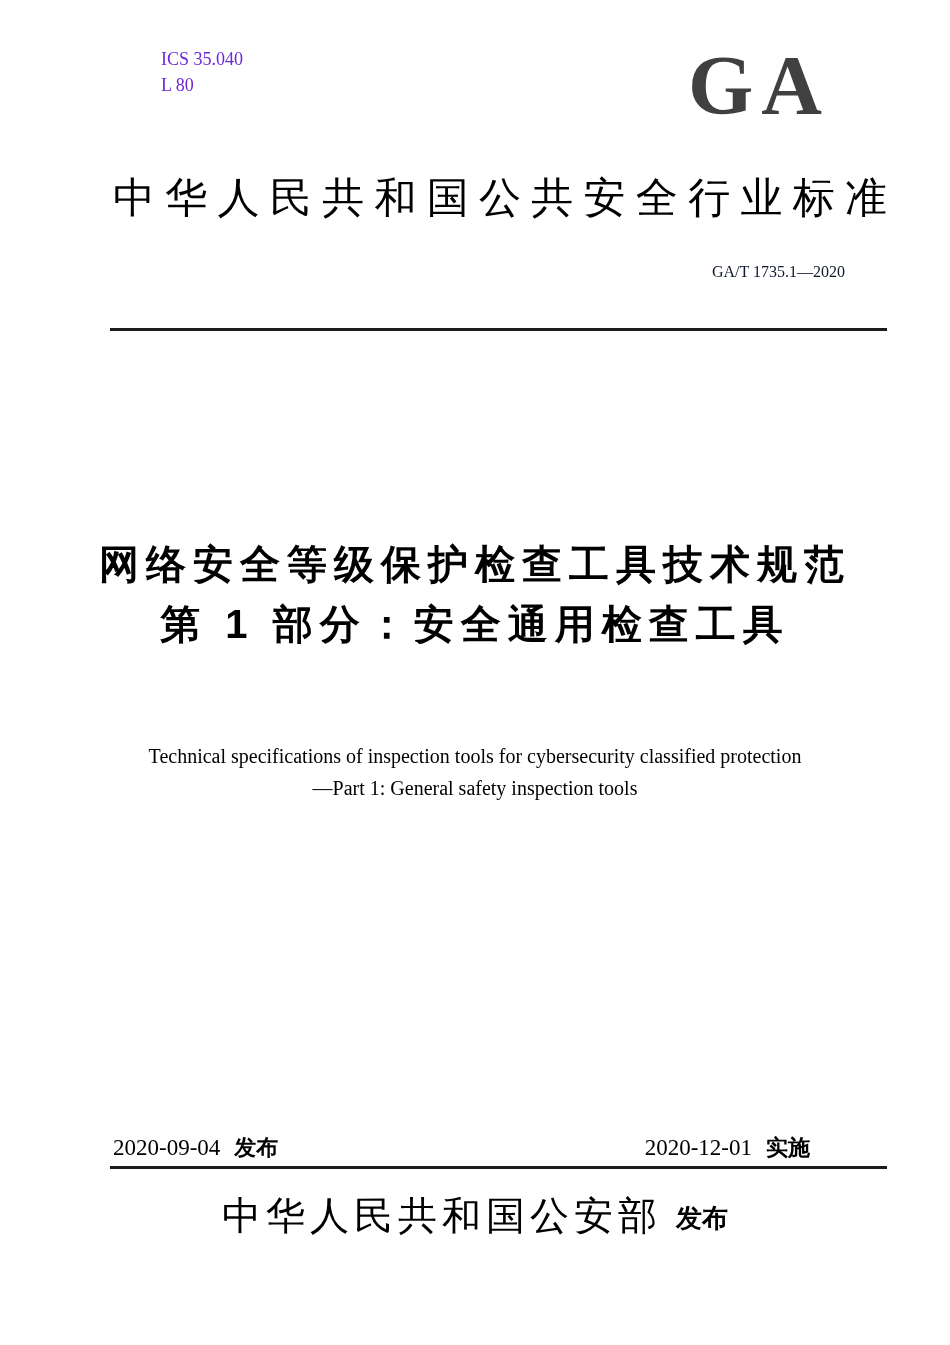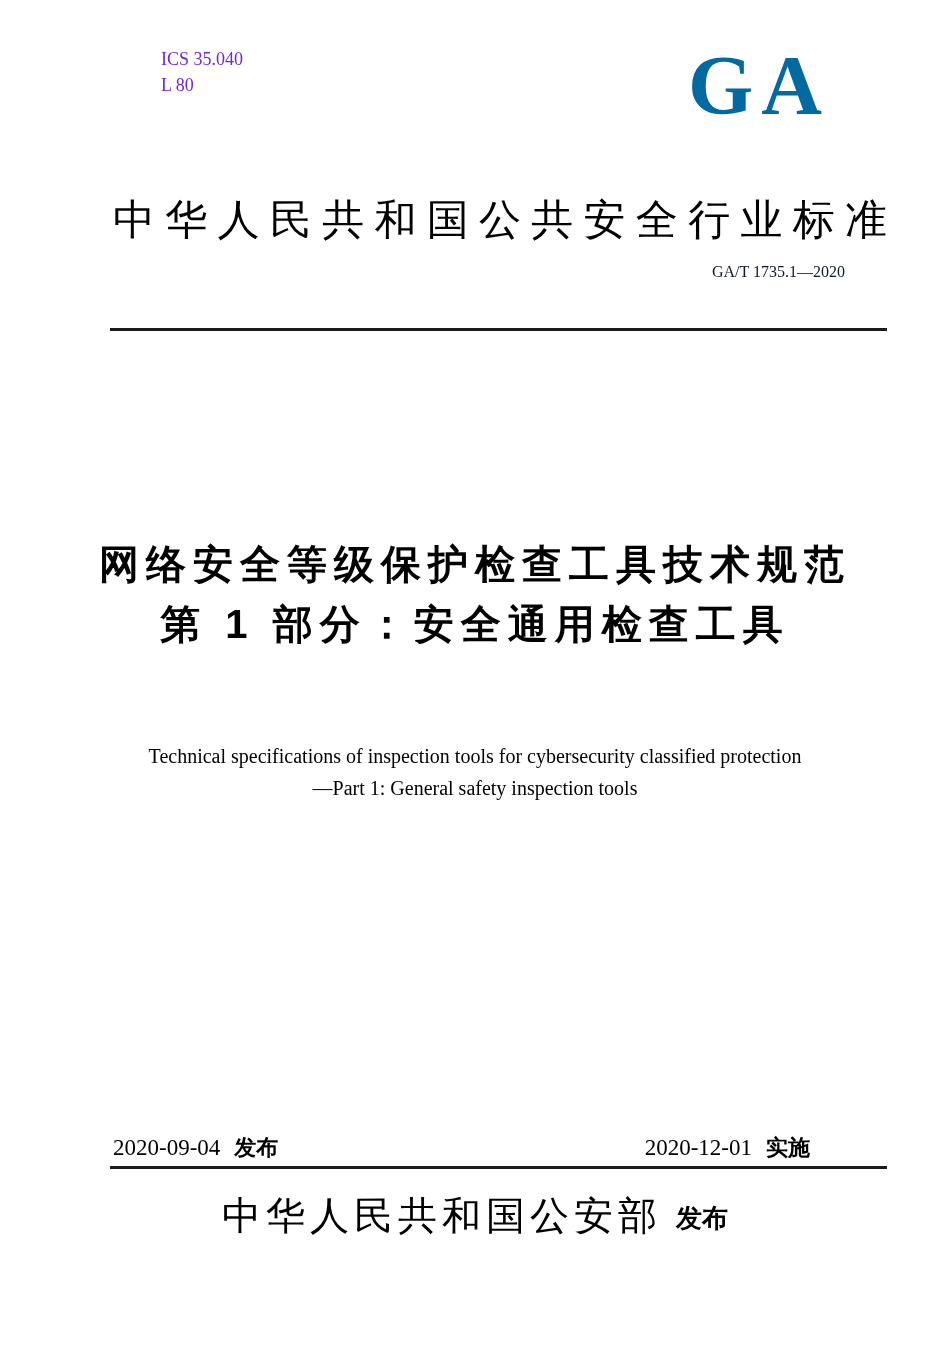--- a/index.html
+++ b/index.html
@@ -39,7 +39,7 @@
     font-size: 84px;
     line-height: 1;
     letter-spacing: 8px;
-    color: #0369a1;
+    color: #404040;
   }
 
   

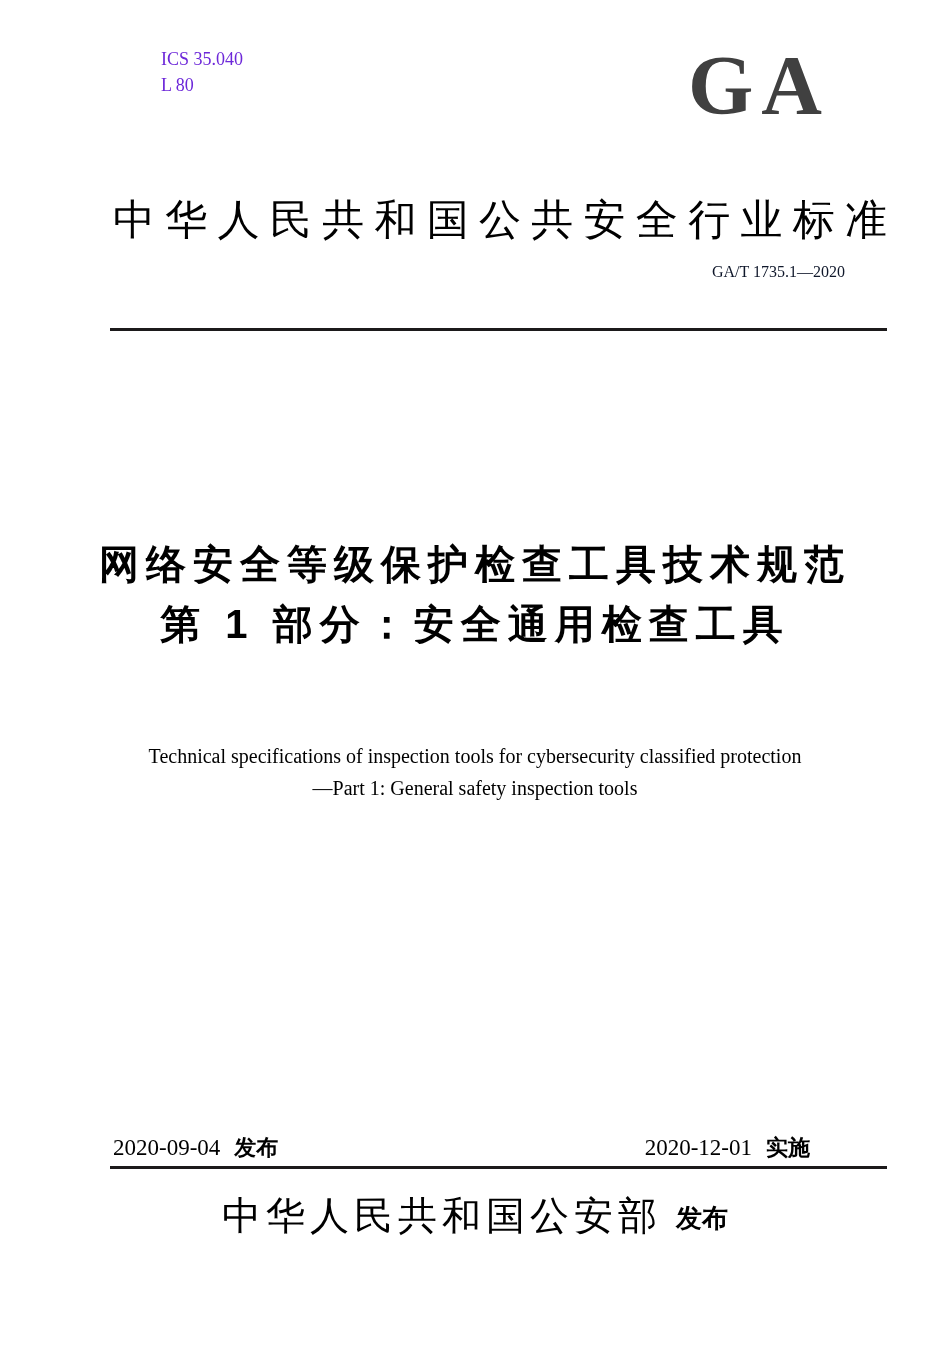--- a/index.html
+++ b/index.html
@@ -55,7 +55,6 @@
     text-align: justify;
     text-align-last: justify;
     white-space: nowrap;
-    margin-top: 22px;
   }
 
   

